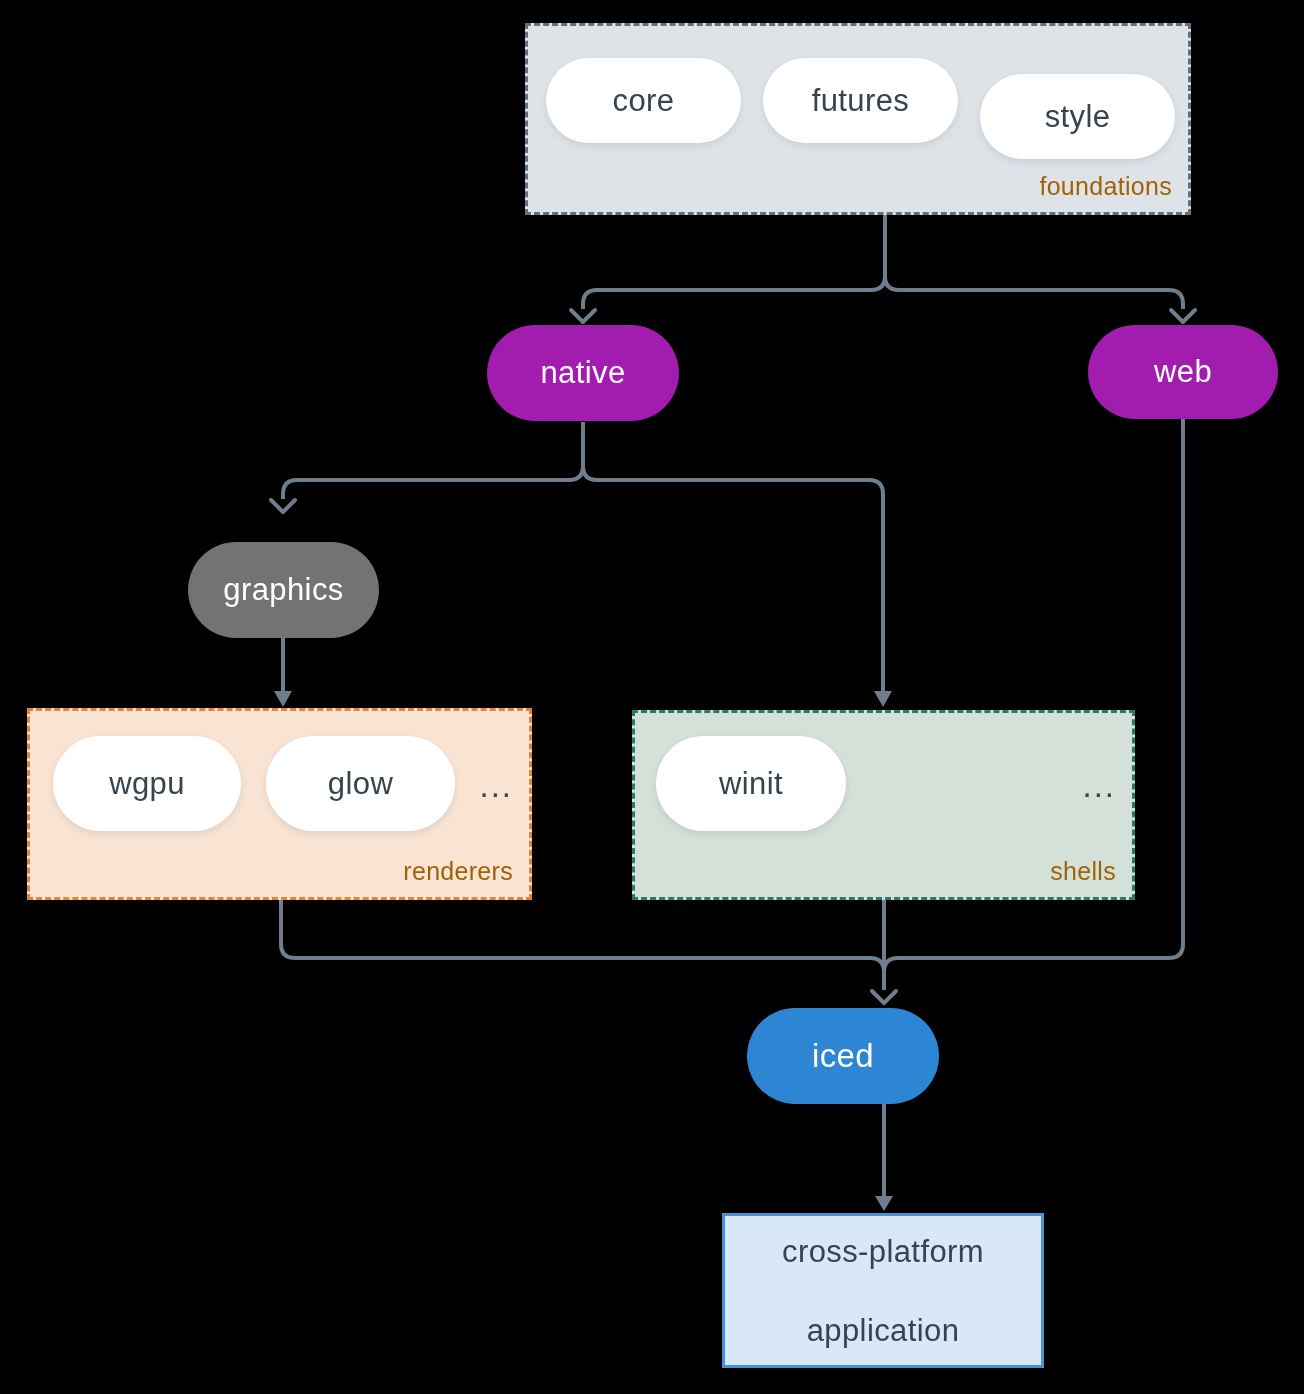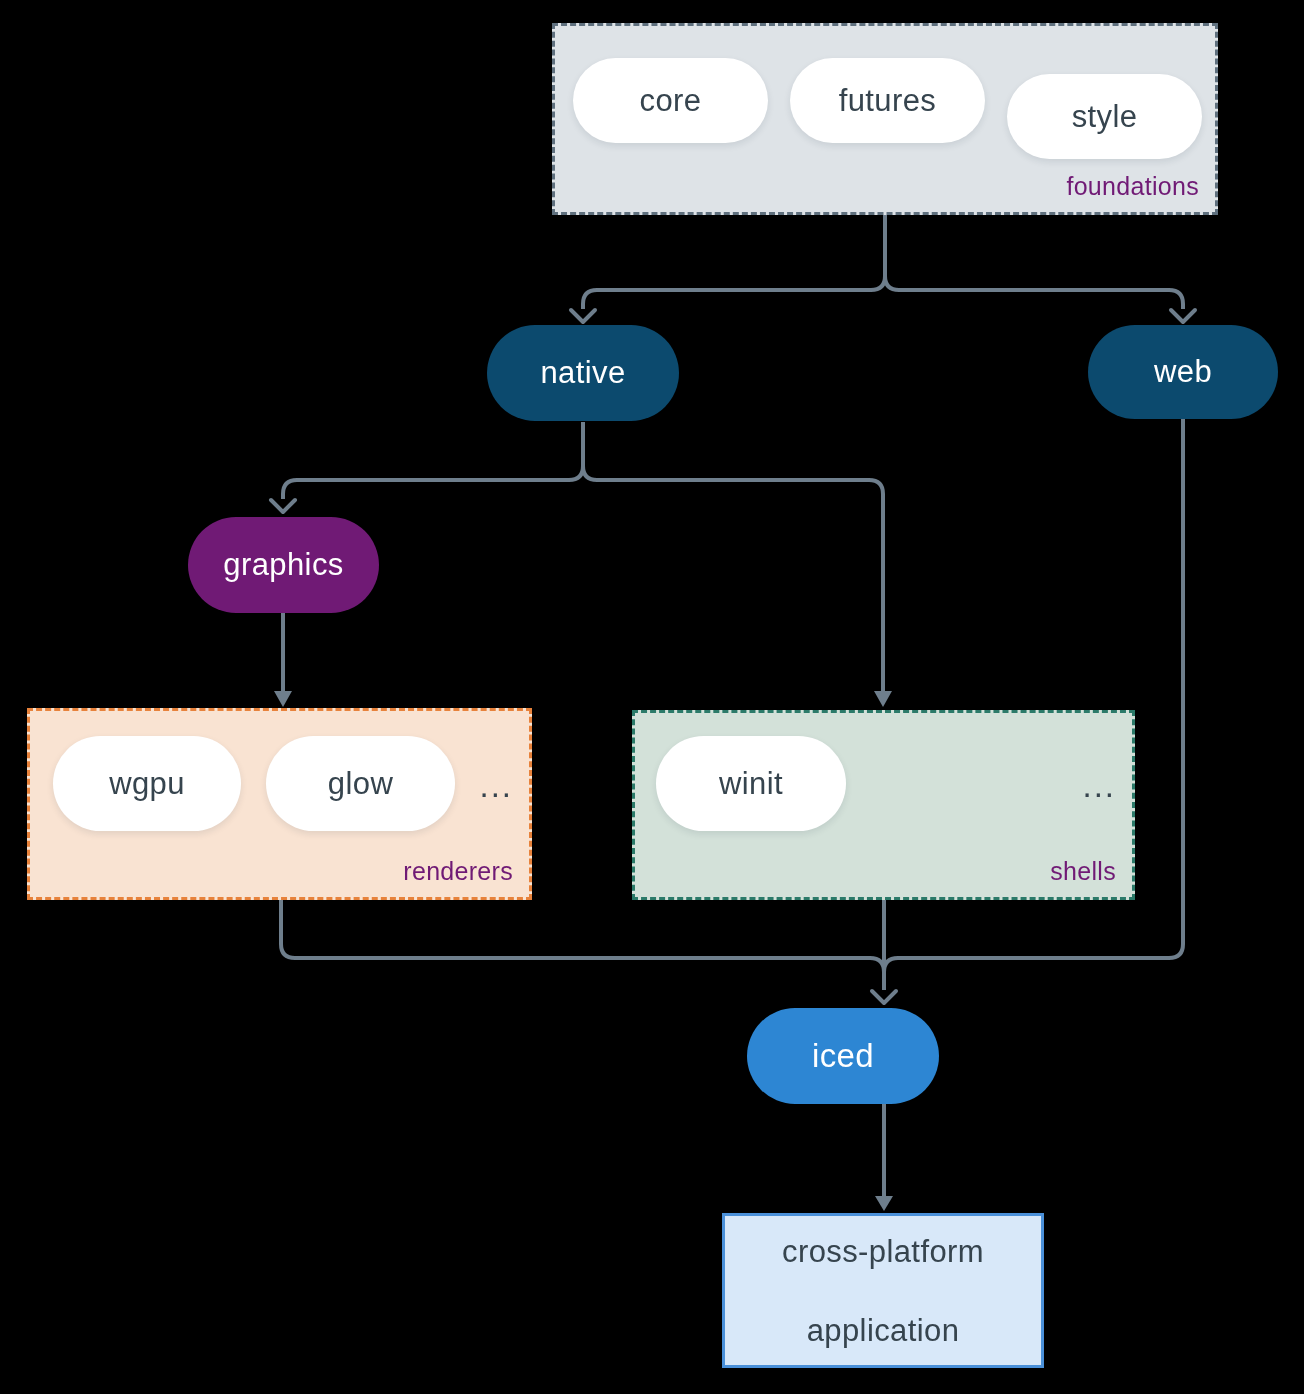--- a/index.html
+++ b/index.html
@@ -14,7 +14,7 @@
   .group{
     position:absolute;z-index:2;box-sizing:border-box;
   }
-  .group.foundations{left:552px;top:23px;width:666px;height:192px;background:#dee3e7;border:3px dashed #5f707e;}
+  .group.foundations{left:525px;top:23px;width:666px;height:192px;background:#dee3e7;border:3px dashed #5f707e;}
   .group.renderers{left:27px;top:708px;width:505px;height:192px;background:#f9e3d2;border:3px dashed #e7823b;}
   .group.shells{left:632px;top:710px;width:503px;height:190px;background:#d3e1d9;border:3px dashed #2b7a69;}
   .group-label{

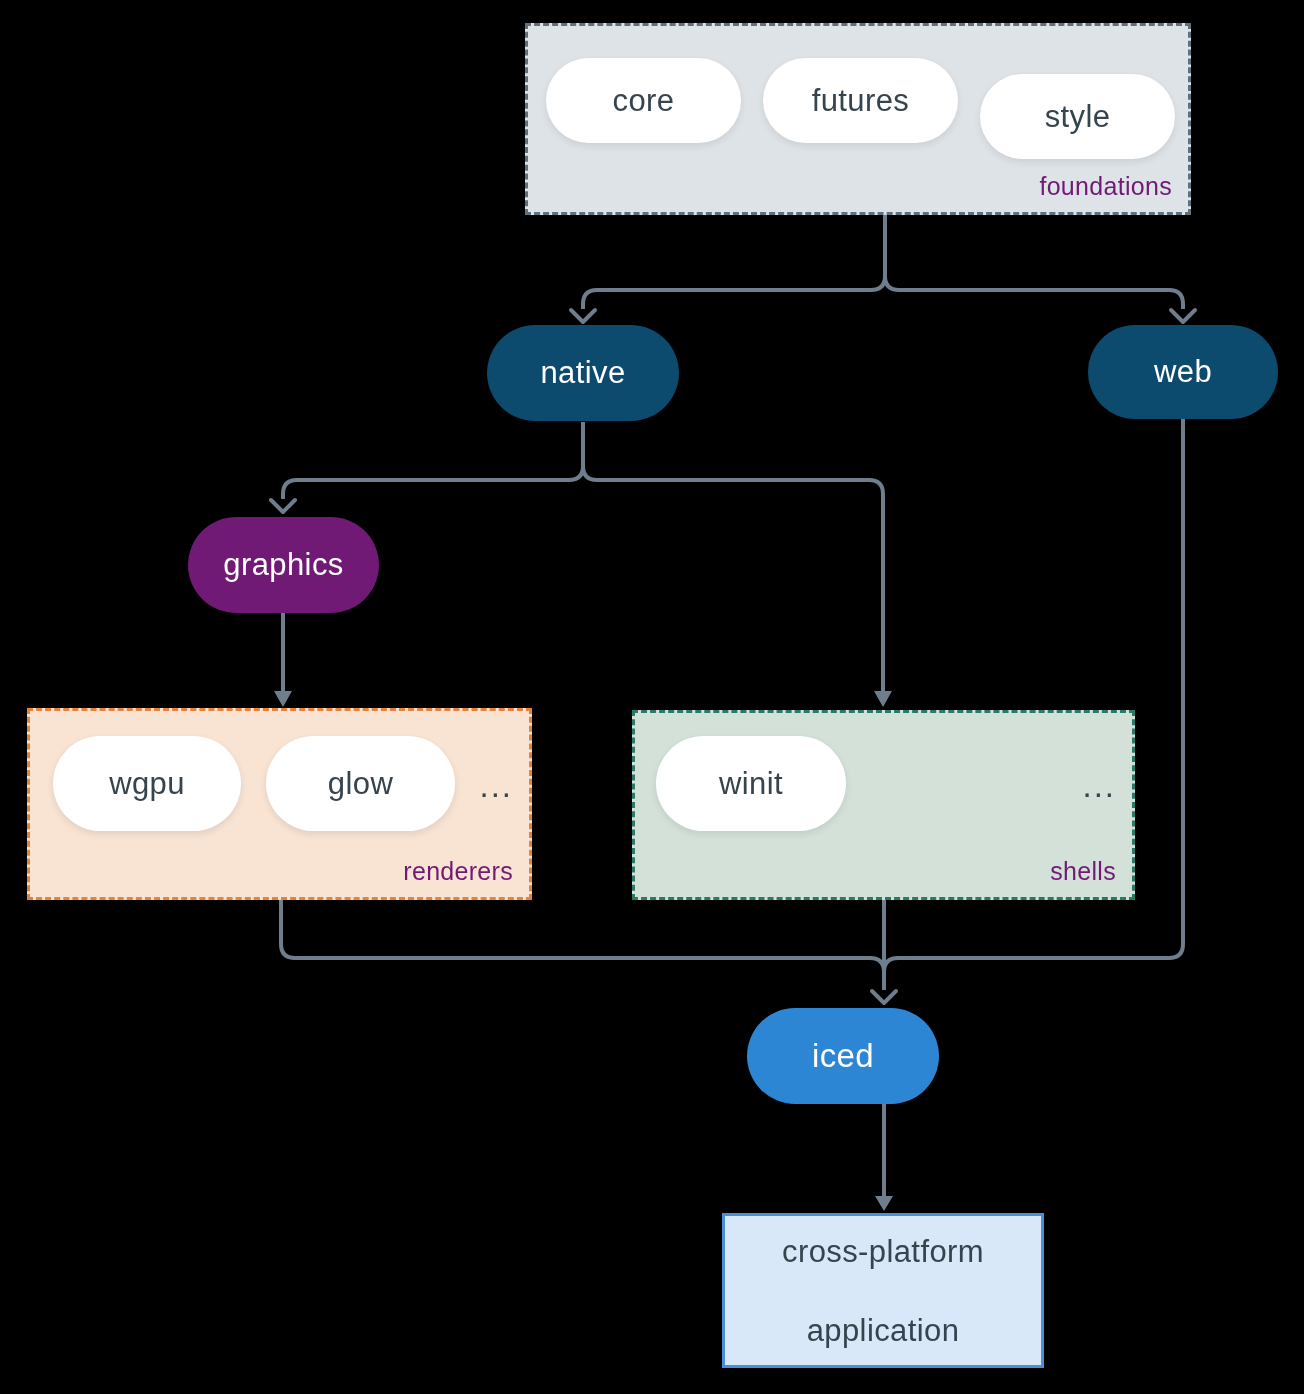--- a/index.html
+++ b/index.html
@@ -18,7 +18,7 @@
   .group.renderers{left:27px;top:708px;width:505px;height:192px;background:#f9e3d2;border:3px dashed #e7823b;}
   .group.shells{left:632px;top:710px;width:503px;height:190px;background:#d3e1d9;border:3px dashed #2b7a69;}
   .group-label{
-    position:absolute;right:16px;bottom:11px;font-size:25px;color:#701a75;letter-spacing:0.3px;
+    position:absolute;right:16px;bottom:11px;font-size:25px;color:#a16207;letter-spacing:0.3px;
   }
   .pill{
     position:absolute;border-radius:999px;display:flex;align-items:center;justify-content:center;

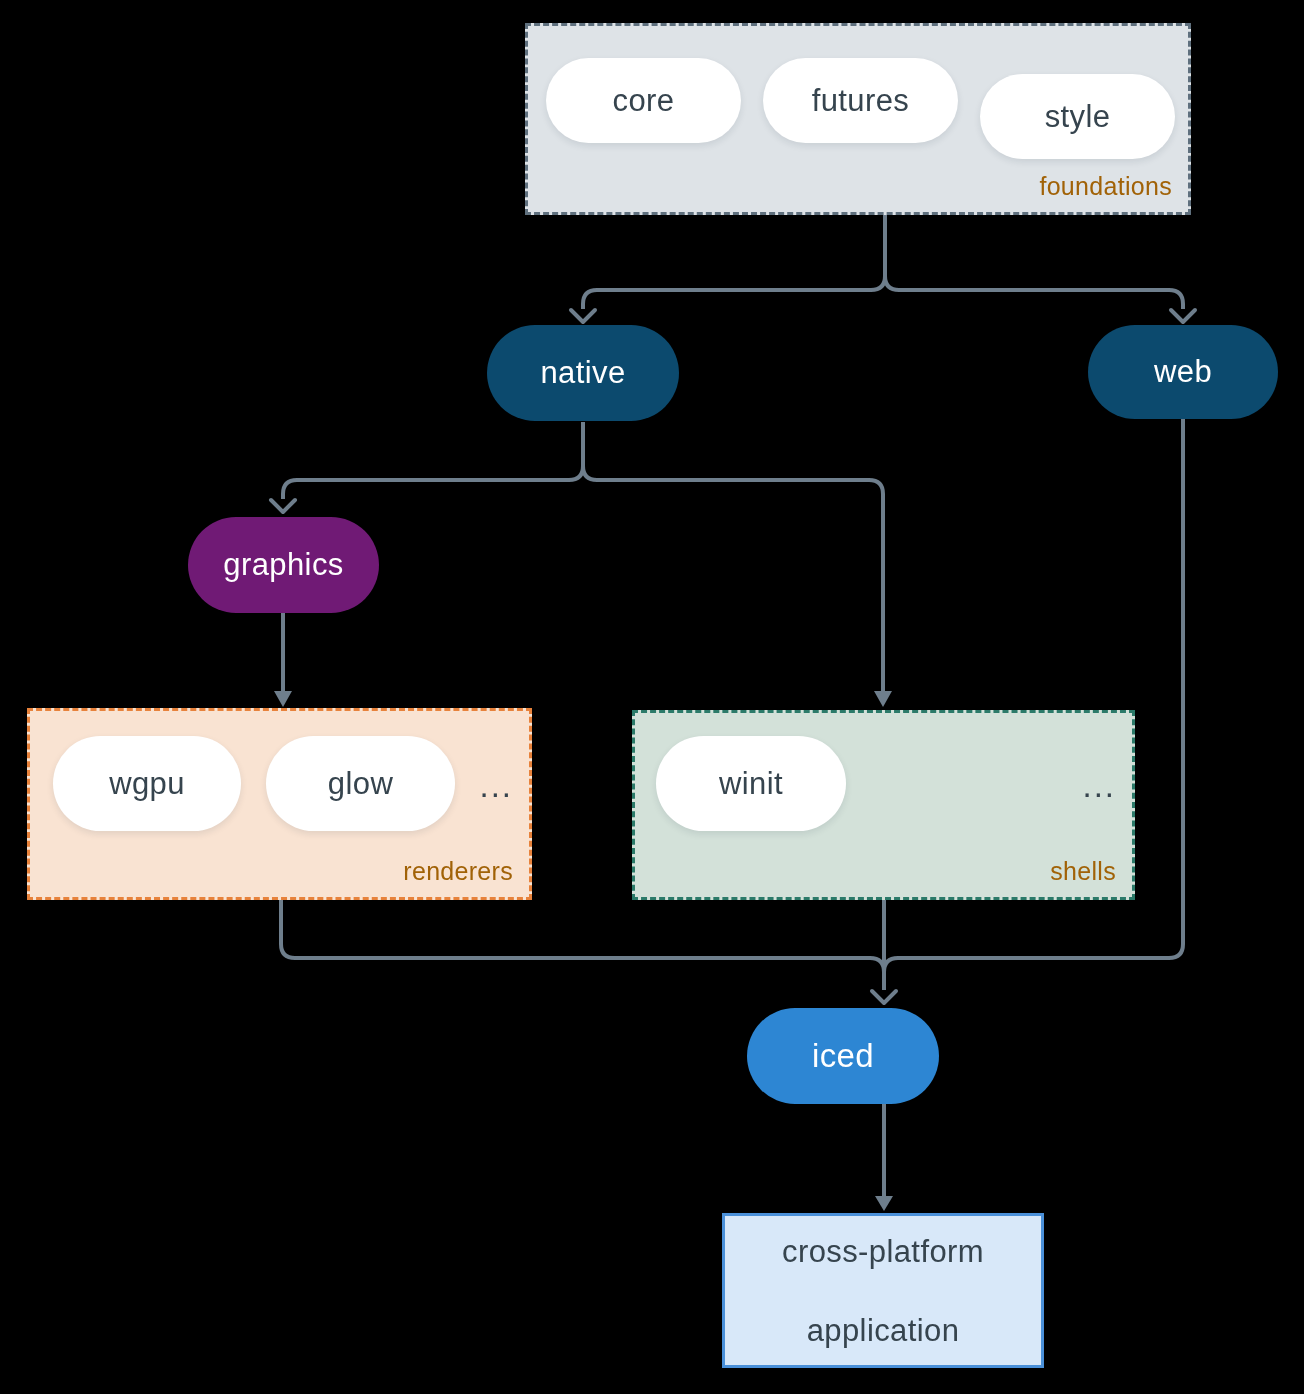--- a/index.html
+++ b/index.html
@@ -25,7 +25,7 @@
     font-size:31px;letter-spacing:0.4px;z-index:3;
   }
   .pill.white{background:#ffffff;color:#36444e;box-shadow:0 3px 7px rgba(20,40,60,0.10);}
-  .pill.purple{background:#0c4a6e;color:#ffffff;}
+  .pill.purple{background:#a21caf;color:#ffffff;}
   .pill.orange{background:#701a75;color:#ffffff;}
   .pill.blue{background:#2d86d3;color:#ffffff;}
   .ellipsis{

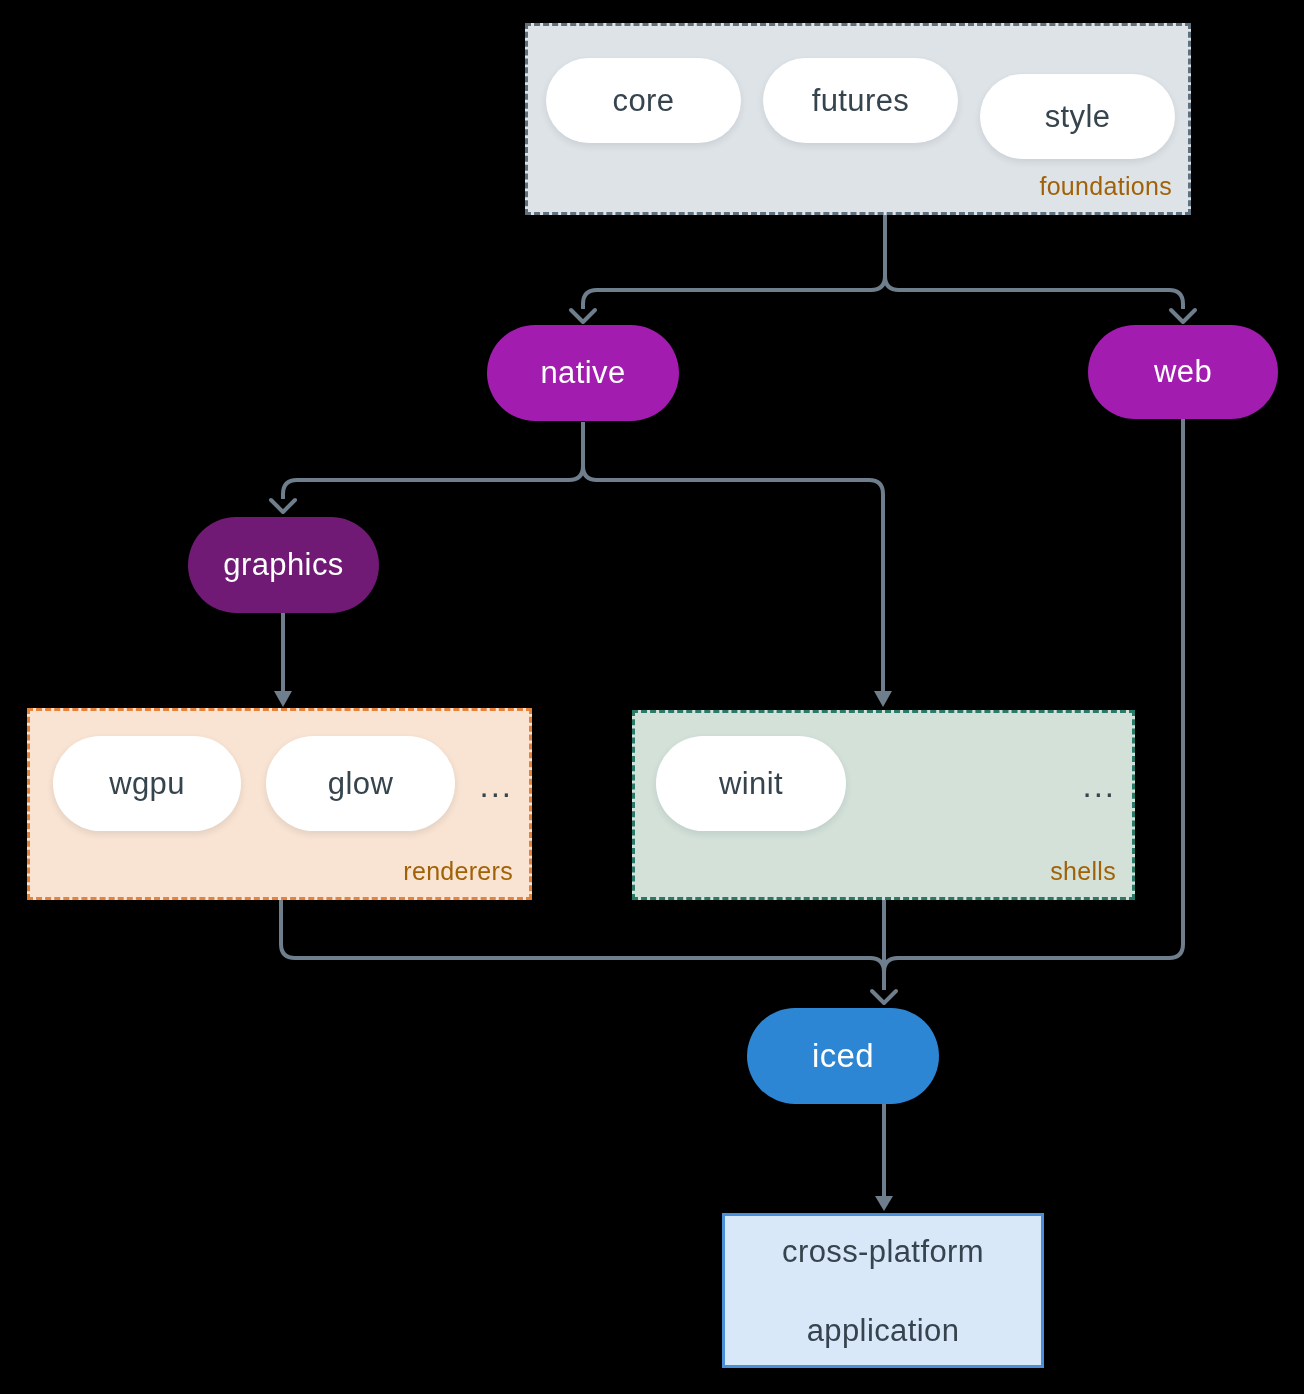--- a/index.html
+++ b/index.html
@@ -26,7 +26,7 @@
   }
   .pill.white{background:#ffffff;color:#36444e;box-shadow:0 3px 7px rgba(20,40,60,0.10);}
   .pill.purple{background:#a21caf;color:#ffffff;}
-  .pill.orange{background:#701a75;color:#ffffff;}
+  .pill.orange{background:#737373;color:#ffffff;margin-top:25px;}
   .pill.blue{background:#2d86d3;color:#ffffff;}
   .ellipsis{
     position:absolute;font-size:33px;color:#36444e;letter-spacing:2px;z-index:3;

